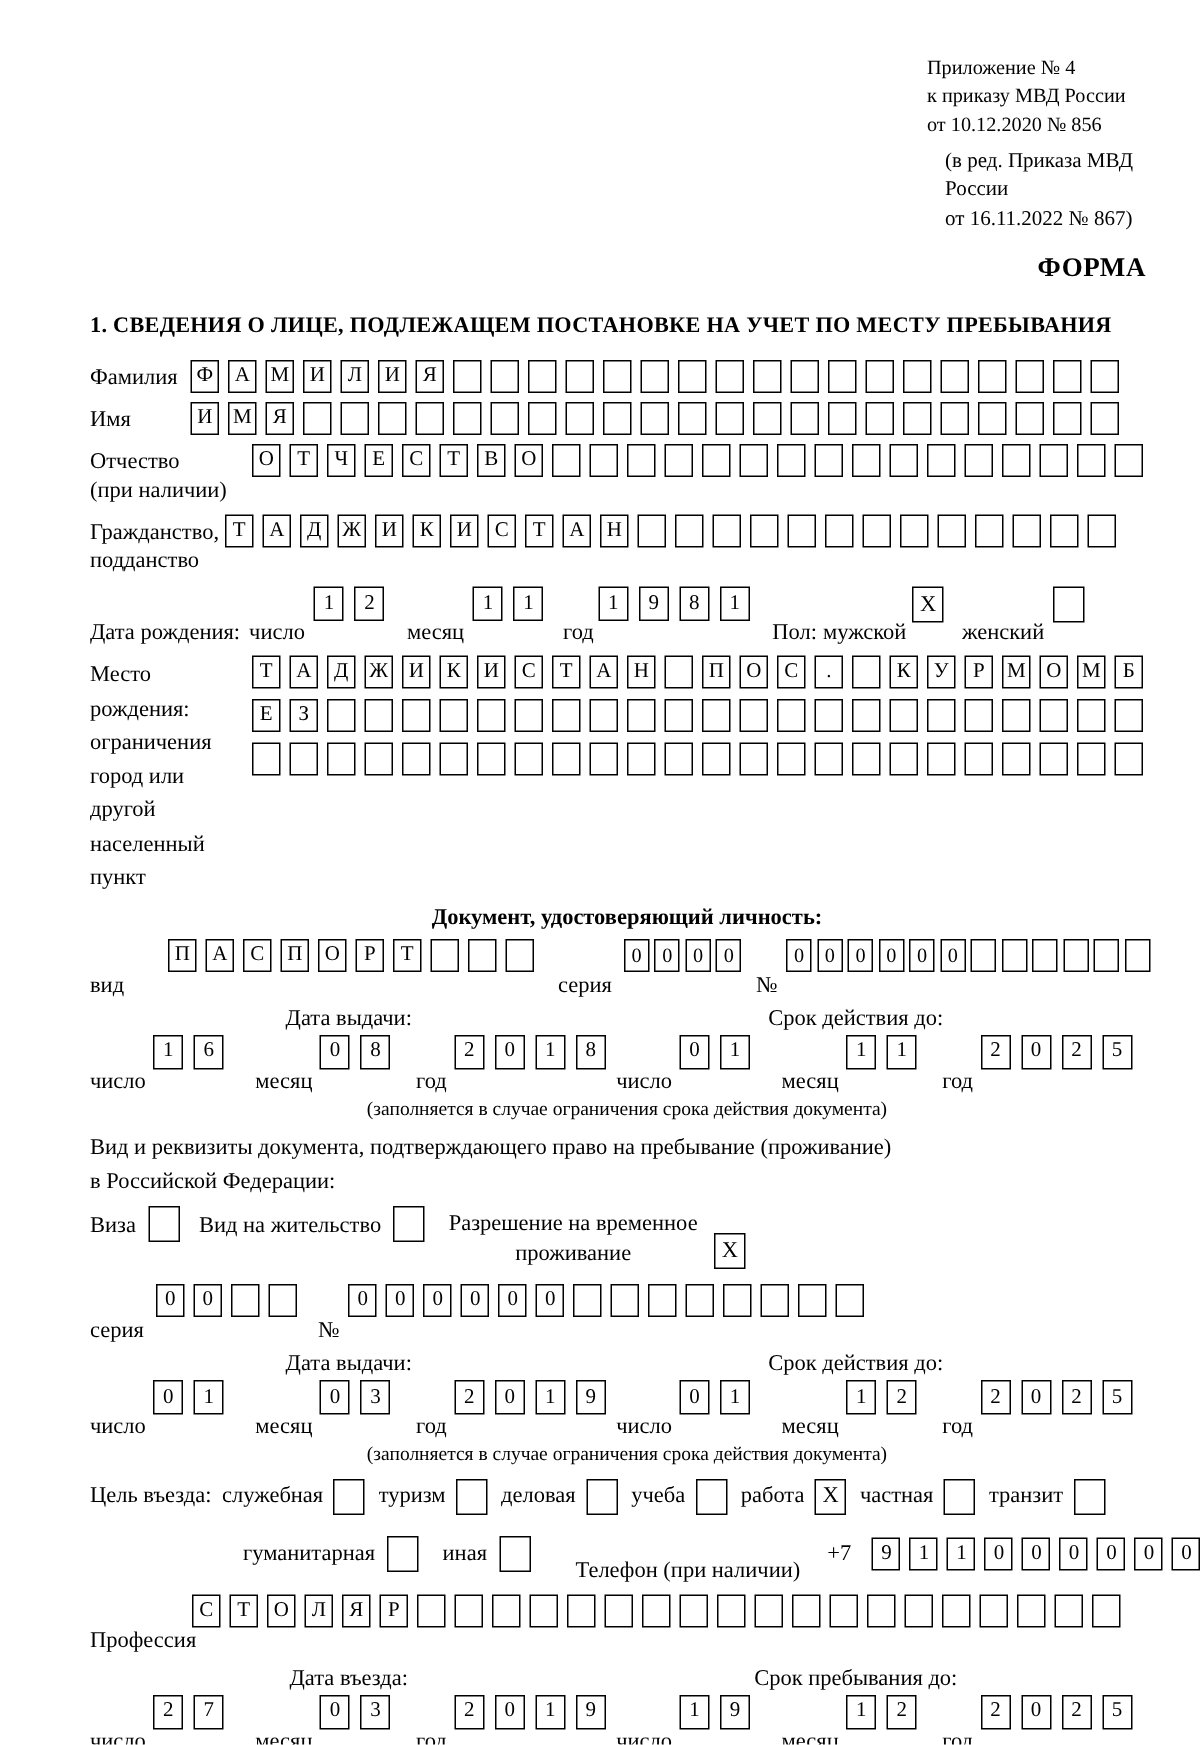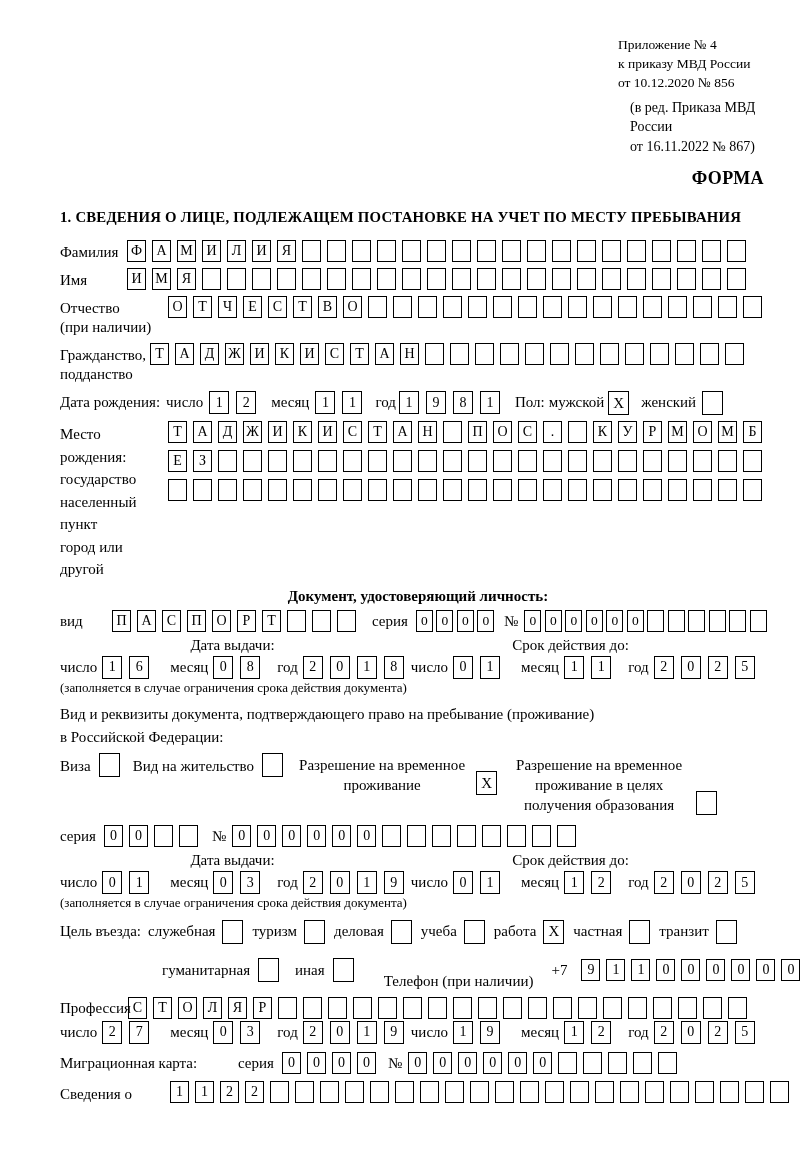--- a/index.html
+++ b/index.html
@@ -28,7 +28,7 @@
 
   
   .w-sur{width:67px;} .w-pat{width:108px;} .w-cit{width:90px;}
-  .inline-lbl{padding-top:3px;white-space:nowrap;}
+  .inline-lbl{padding-top:3px;white-space:nowrap;margin-top:20px;}
   .birth-row .inline-lbl{margin-right:6px;}
   .place{display:flex;margin-top:6px;}
   .place .labels{width:108px;flex:0 0 auto;line-height:1.5;padding-top:2px;}

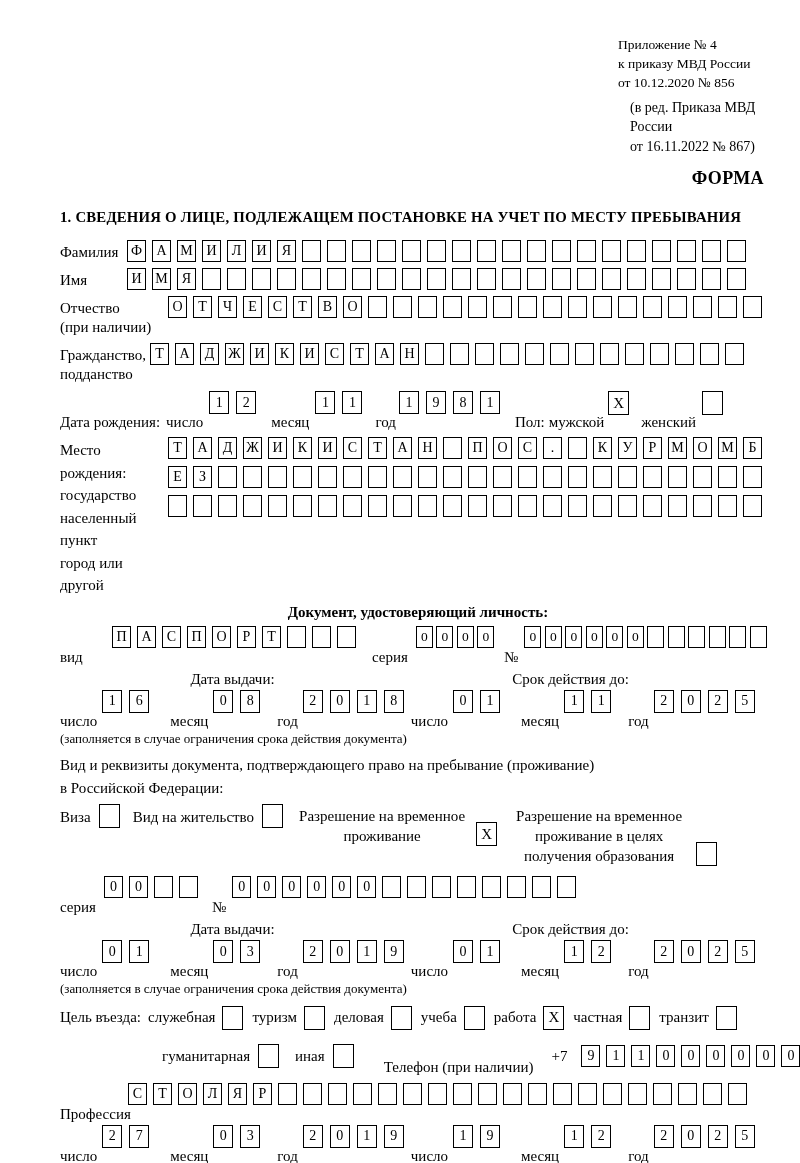--- a/index.html
+++ b/index.html
@@ -240,7 +240,7 @@
   <div class="place">
     <div class="labels">
       <div>Место рождения:</div>
-      <div>государство</div>
+      <div>ограничения</div>
       <div>населенный пункт</div>
       <div>город или другой</div>
     </div>

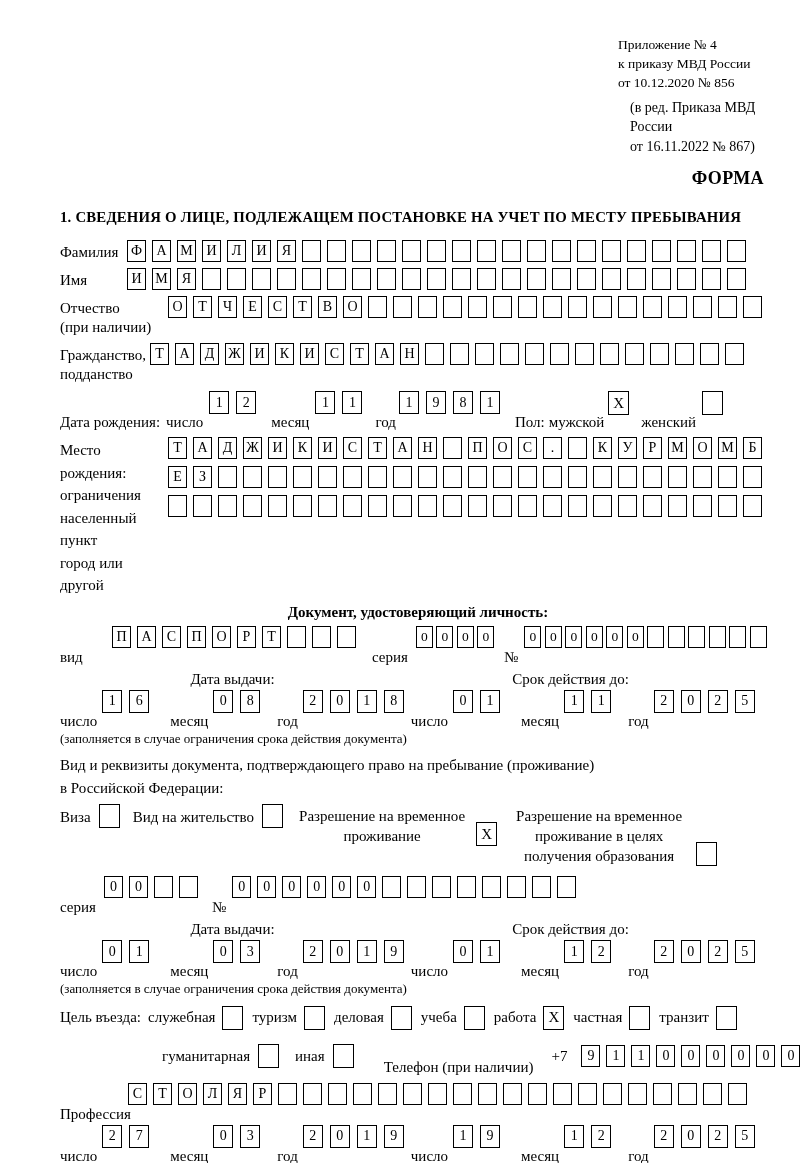--- a/index.html
+++ b/index.html
@@ -241,8 +241,8 @@
     <div class="labels">
       <div>Место рождения:</div>
       <div>ограничения</div>
+      <div>город или другой</div>
       <div>населенный пункт</div>
-      <div>город или другой</div>
     </div>
     <div class="rows">
       <div class="cells">

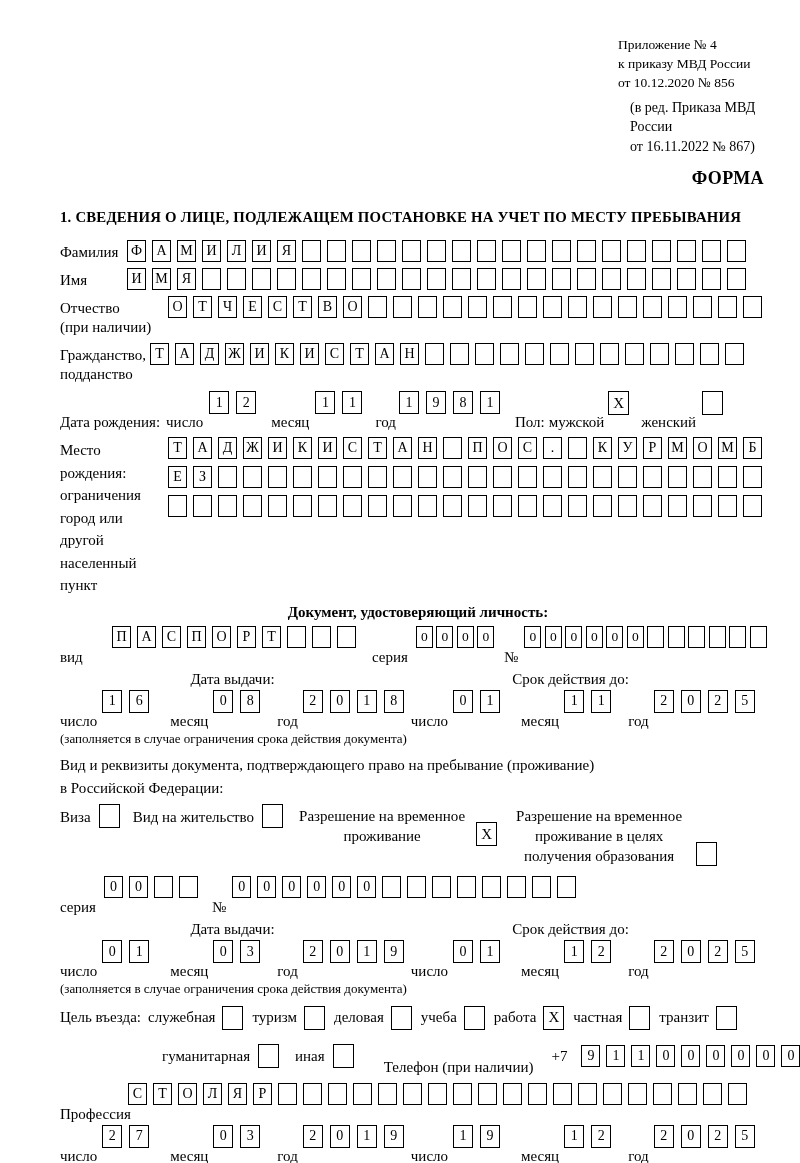--- a/index.html
+++ b/index.html
@@ -43,7 +43,7 @@
   .dgroup .inline-lbl{margin-right:5px;}
   .dgroup .dcells{margin-right:10px;}
   .dgroup .dcells:last-child{margin-right:0;}
-  .note{margin-top:1px;text-align:left;font-size:13px;line-height:1.2;}
+  .note{margin-top:1px;text-align:center;font-size:13px;line-height:1.2;}
   .plain{margin-top:9px;font-size:15px;line-height:1.3;}
   .permits{display:flex;align-items:flex-start;margin-top:5px;}
   .permits .opt{display:flex;align-items:flex-end;margin-right:13px;}

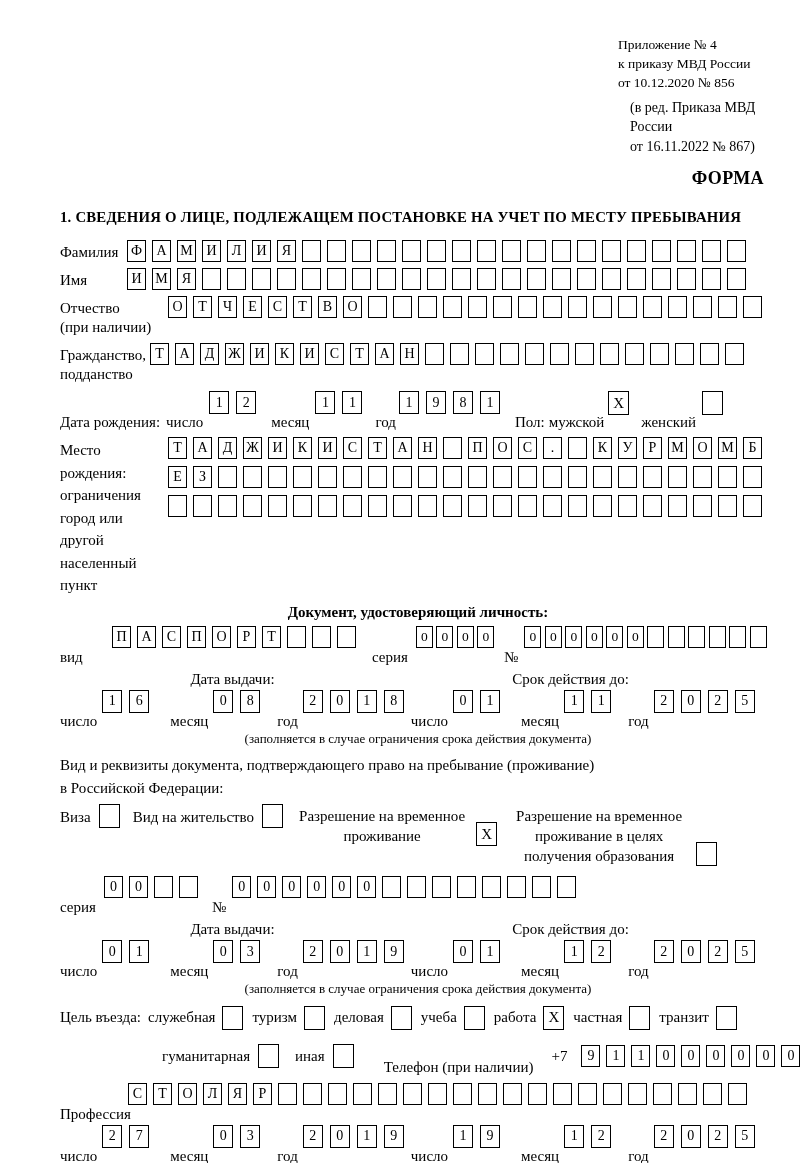--- a/index.html
+++ b/index.html
@@ -428,10 +428,6 @@
       <span class="txt c2">Разрешение на временное проживание</span>
       <span class="cbx">X</span>
     </div>
-    <div class="opt">
-      <span class="txt c3">Разрешение на временное проживание в целях получения образования</span>
-      <span class="cbx"></span>
-    </div>
   </div>
 
   <div class="frow" style="margin-top:10px;">

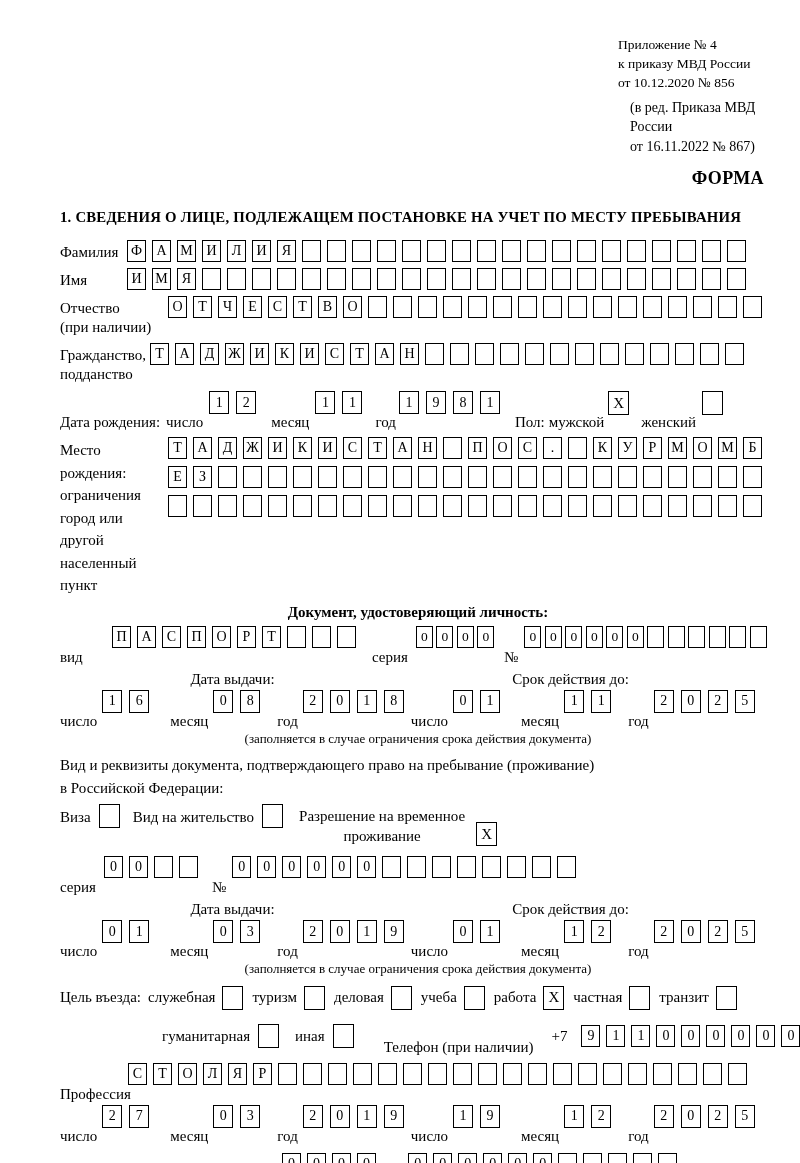--- a/index.html
+++ b/index.html
@@ -572,6 +572,10 @@
       </span>
   </div>
 
+  <div class="dhead" style="margin-top:8px;">
+    <div class="dh-l">Дата въезда:</div>
+    <div class="dh-r">Срок пребывания до:</div>
+  </div>
   <div class="drow">
     <div class="dgroup">
       <span class="inline-lbl">число</span>

